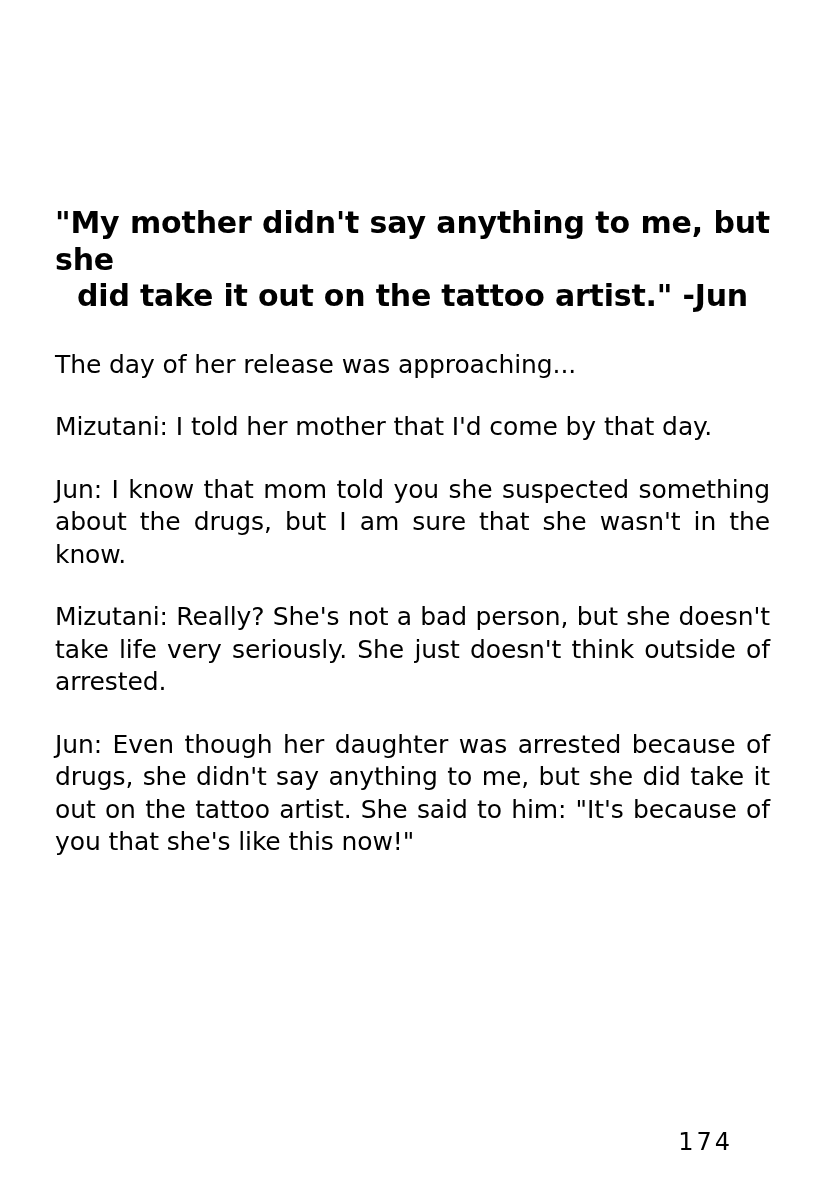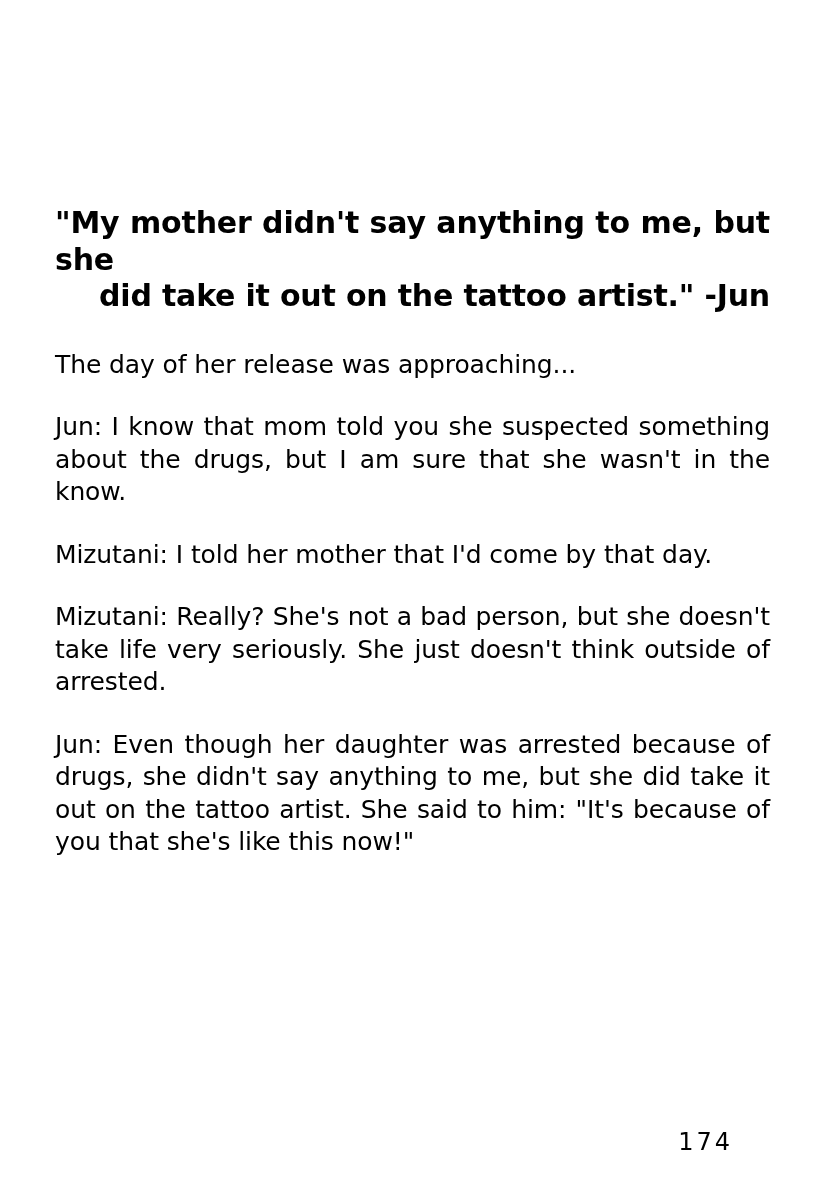--- a/index.html
+++ b/index.html
@@ -39,7 +39,7 @@
   }
   .heading .lastline {
     display: block;
-    text-align: right;
+    text-align: center;
   }
   p.para {
     font-size: 25px;

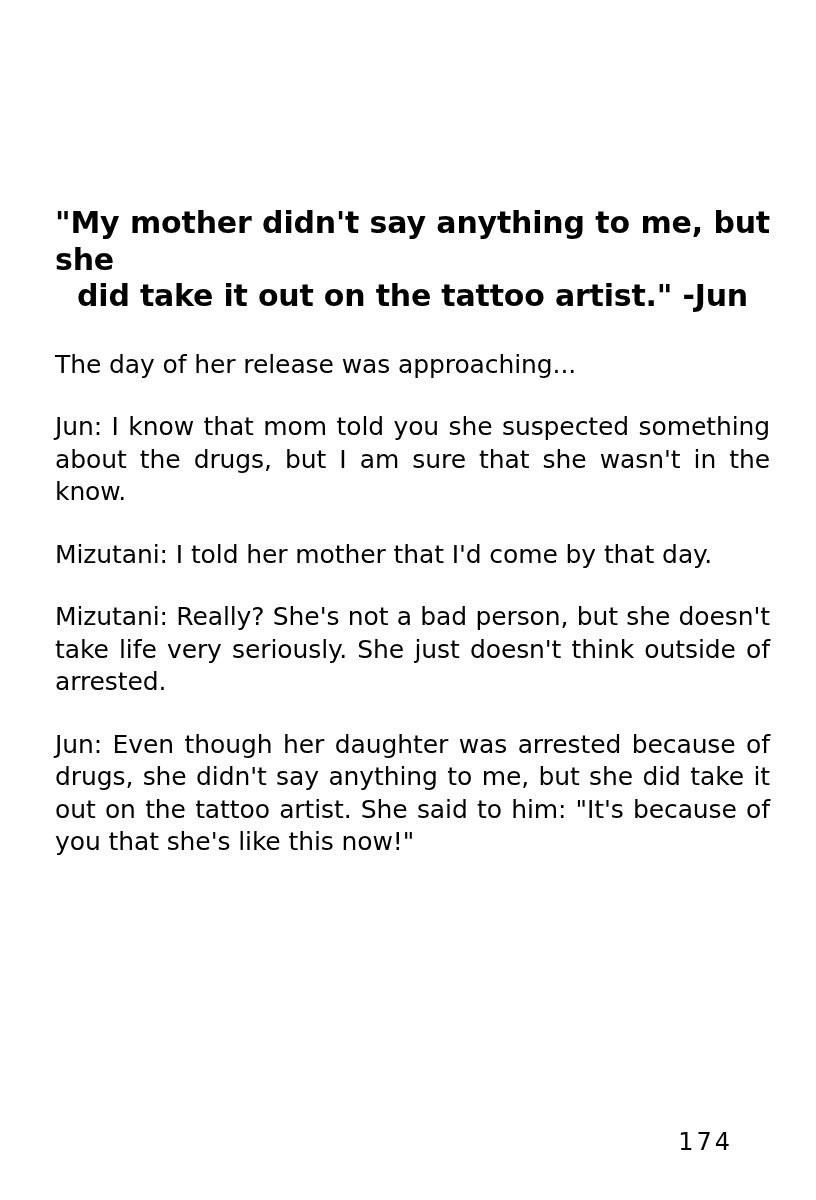--- a/index.html
+++ b/index.html
@@ -74,8 +74,8 @@
     </div>
 
     <p class="para">The day of her release was approaching...</p>
+    <p class="para">Mizutani: I told her mother that I'd come by that day.</p>
     <p class="para justified">Jun: I know that mom told you she suspected something about the drugs, but I am sure that she wasn't in the know.</p>
-    <p class="para">Mizutani: I told her mother that I'd come by that day.</p>
     <p class="para justified">Mizutani: Really? She's not a bad person, but she doesn't take life very seriously. She just doesn't think outside of arrested.</p>
     <p class="para justified">Jun: Even though her daughter was arrested because of drugs, she didn't say anything to me, but she did take it out on the tattoo artist. She said to him: "It's because of you that she's like this now!"</p>
 

